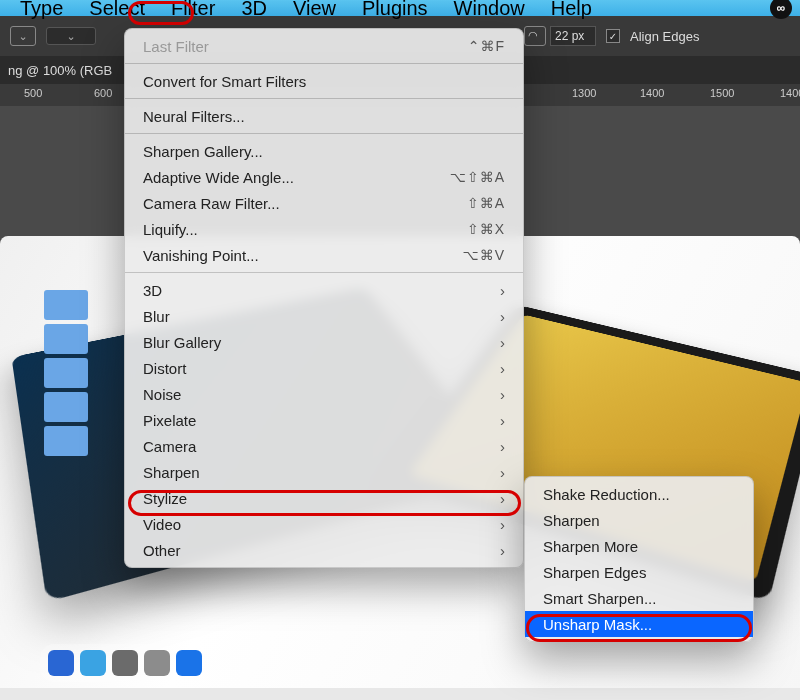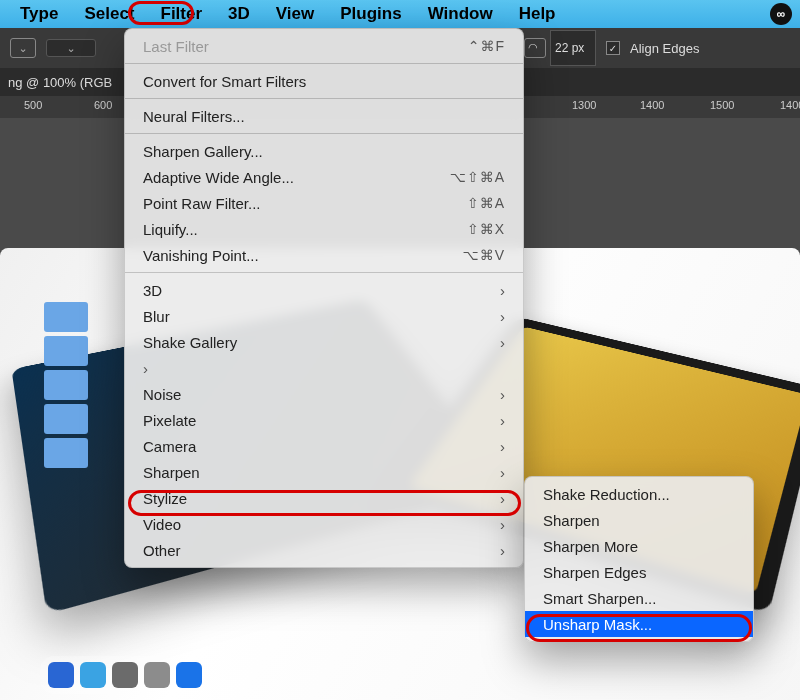--- a/index.html
+++ b/index.html
@@ -14,14 +14,13 @@
 
   
   .menubar {
-    height: 28px;
+    height: 16px;
     background: linear-gradient(#5ac4f0, #3db0e8);
     display: flex; align-items: center;
     padding: 0 8px;
     gap: 2px;
     color: #000;
-    font-size: 17px;
-    font-weight: bold;
+    font-size: 20px;
   }
   .menubar .menu-item {
     padding: 4px 12px;

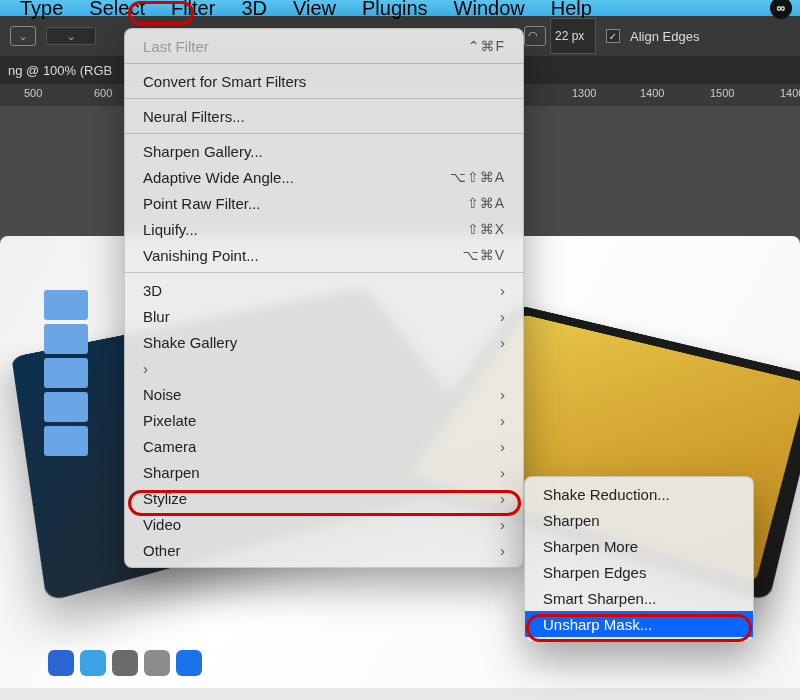--- a/index.html
+++ b/index.html
@@ -71,7 +71,7 @@
   .radius-icon { width:22px;height:20px;border:1px solid #888;border-radius:3px; }
   .radius-icon::after{content:"◠"; font-size:11px; padding-left:3px;}
   .radius-input {
-    width: 46px; height:36px; background:#2c2c2c; border:1px solid #555;
+    width: 46px; height:20px; background:#2c2c2c; border:1px solid #555;
     color:#ddd; font-size:12px; padding:1px 4px;
   }
   .checkbox { width:14px;height:14px;border:1px solid #888;background:#2c2c2c;display:inline-flex;align-items:center;justify-content:center; }

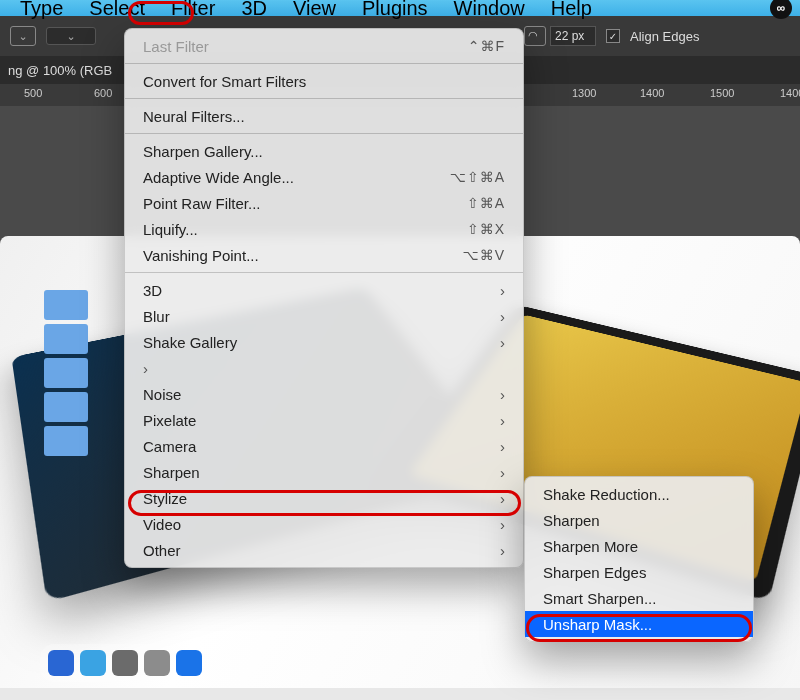--- a/index.html
+++ b/index.html
@@ -273,7 +273,7 @@
     <span class="shortcut">⌥⇧⌘A</span>
   </div>
   <div class="row">
-    <span class="label">Point Raw Filter...</span>
+    <span class="label">Camera Raw Filter...</span>
     <span class="shortcut">⇧⌘A</span>
   </div>
   <div class="row">

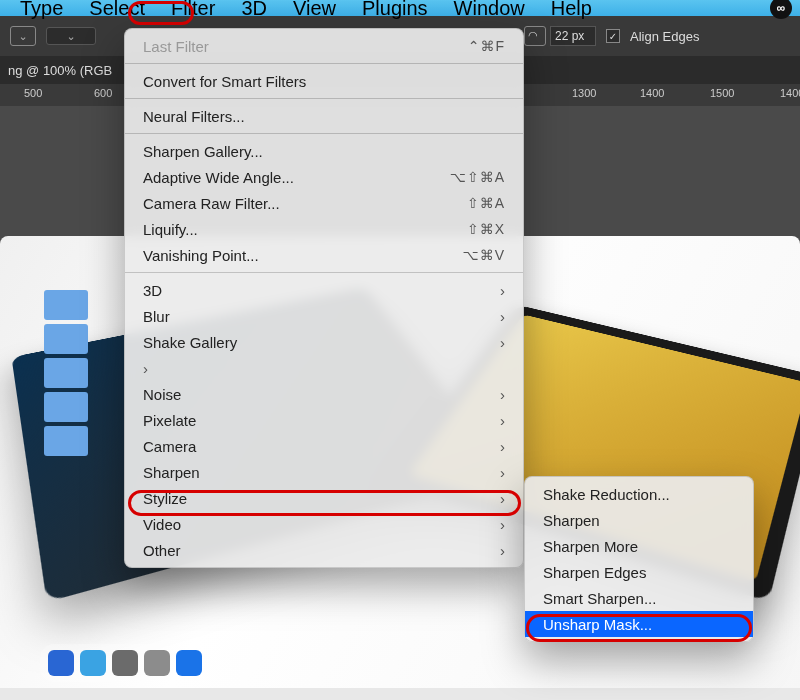--- a/index.html
+++ b/index.html
@@ -295,7 +295,7 @@
     <span class="chev">›</span>
   </div>
   <div class="row">
-    <span class="label">Shake Gallery</span>
+    <span class="label">Blur Gallery</span>
     <span class="chev">›</span>
   </div>
   <div class="row">

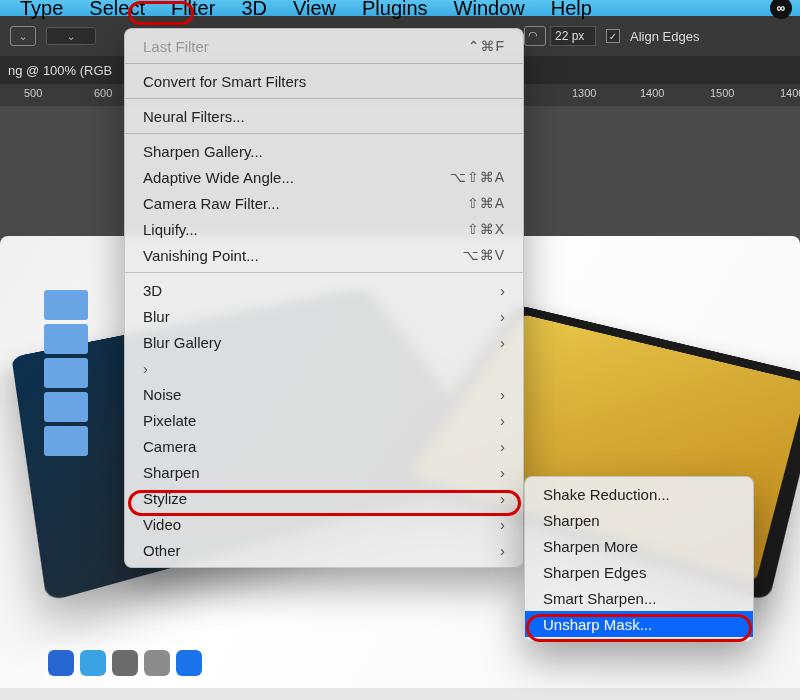--- a/index.html
+++ b/index.html
@@ -299,6 +299,7 @@
     <span class="chev">›</span>
   </div>
   <div class="row">
+    <span class="label">Distort</span>
     <span class="chev">›</span>
   </div>
   <div class="row">

